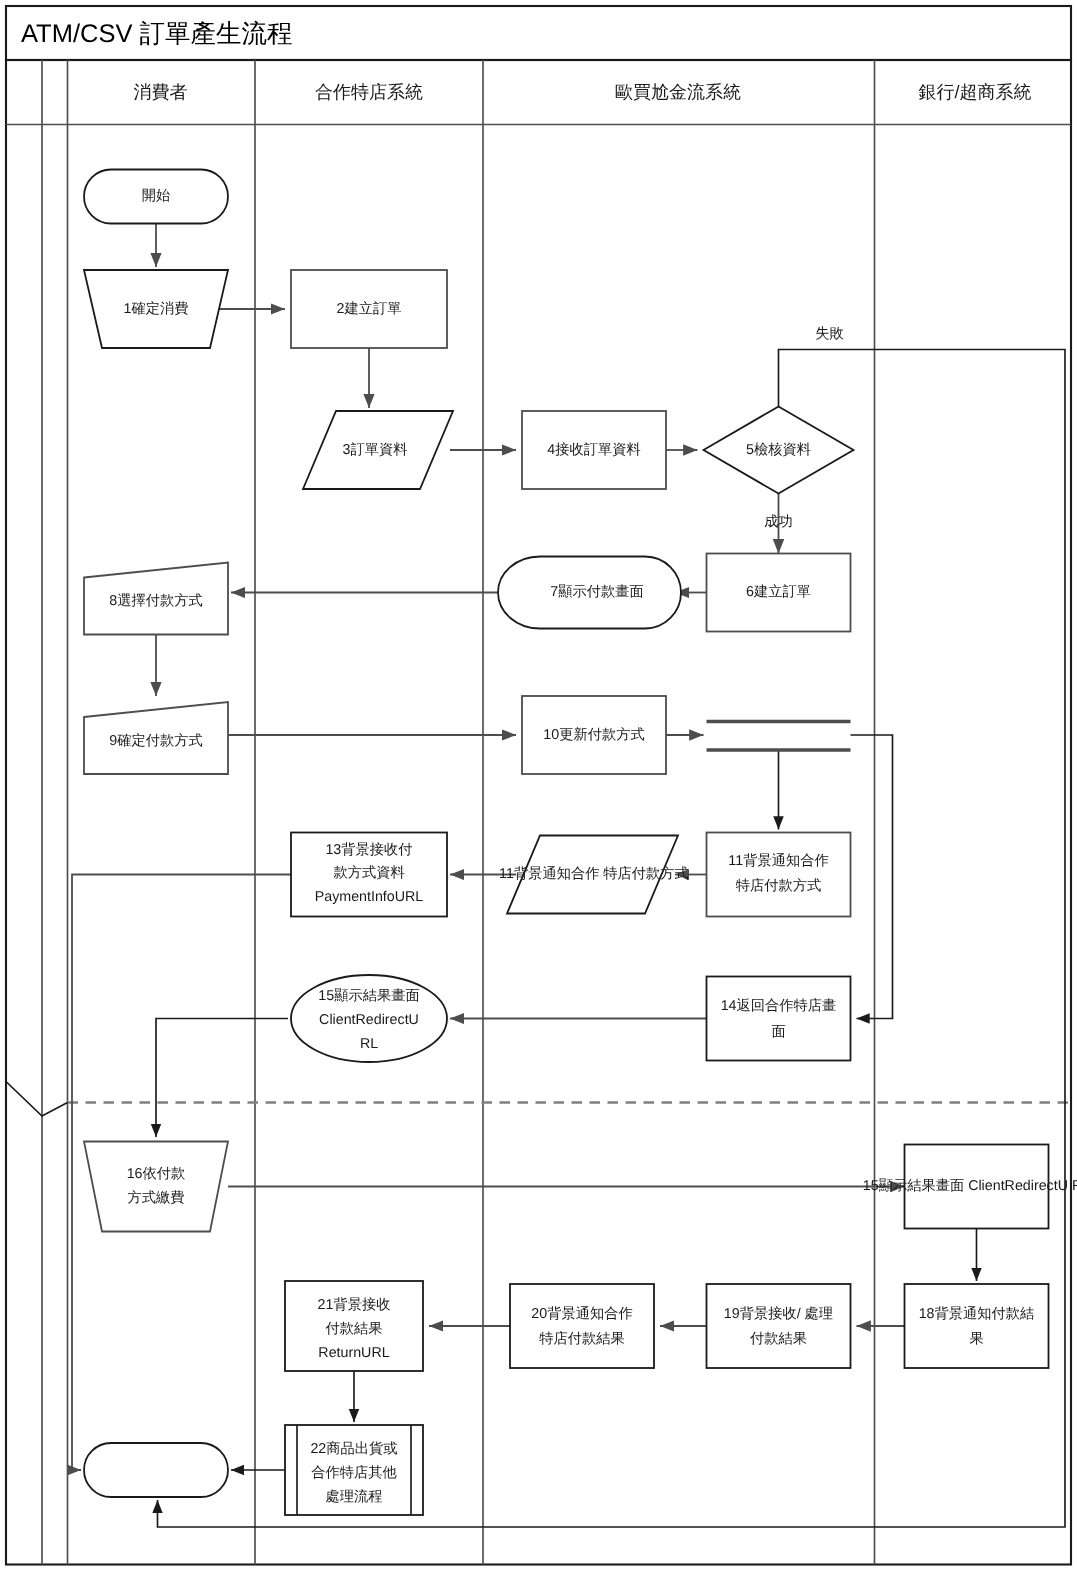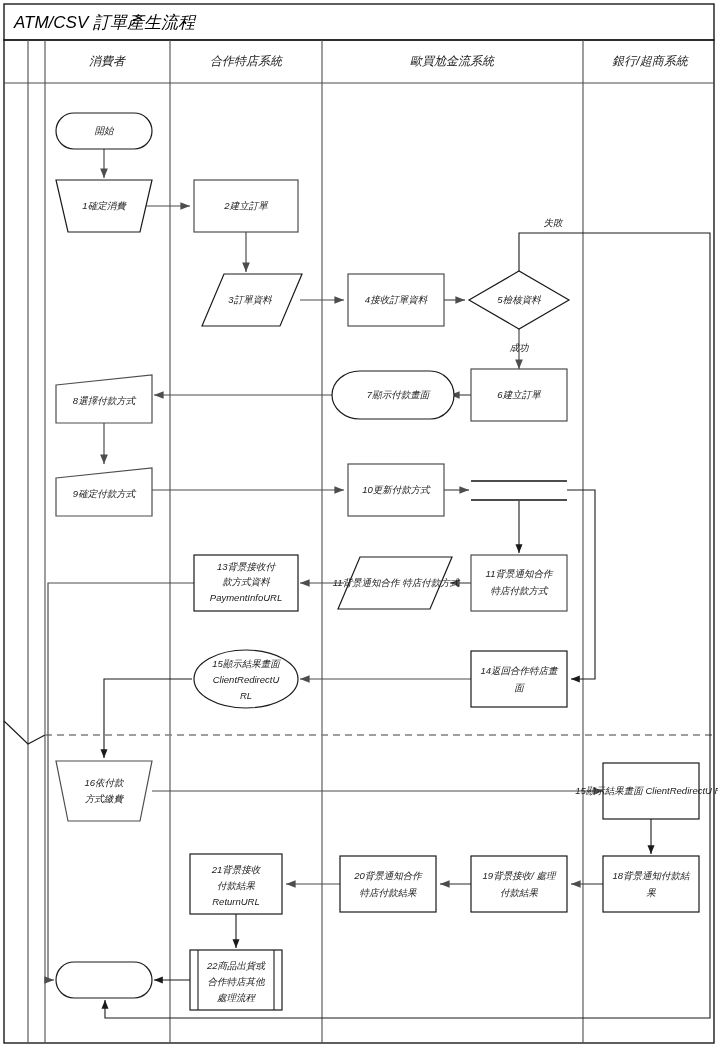--- a/index.html
+++ b/index.html
@@ -4,7 +4,7 @@
 <style>
   html,body{margin:0;padding:0;background:#ffffff;}
   body{font-family:"Liberation Sans","DejaVu Sans",sans-serif;}
-  #page{position:relative;width:718px;height:1047px;background:#fff;overflow:hidden;font-style:italic;}
+  #page{position:relative;width:718px;height:1047px;background:#fff;overflow:hidden;}
   #diagram{position:absolute;left:0;top:0;width:718px;height:1047px;}
   .shape{fill:#ffffff;stroke:#4d4d4d;stroke-width:1.2;}
   .shape-dark{fill:#ffffff;stroke:#1a1a1a;stroke-width:1.2;}

